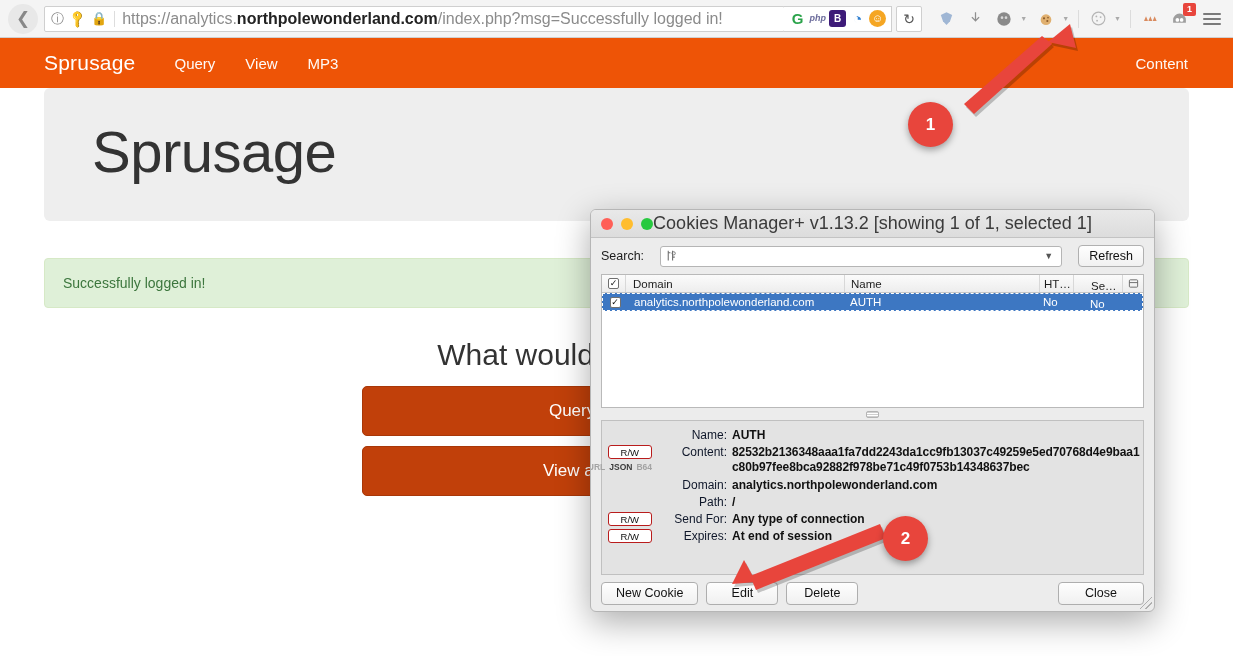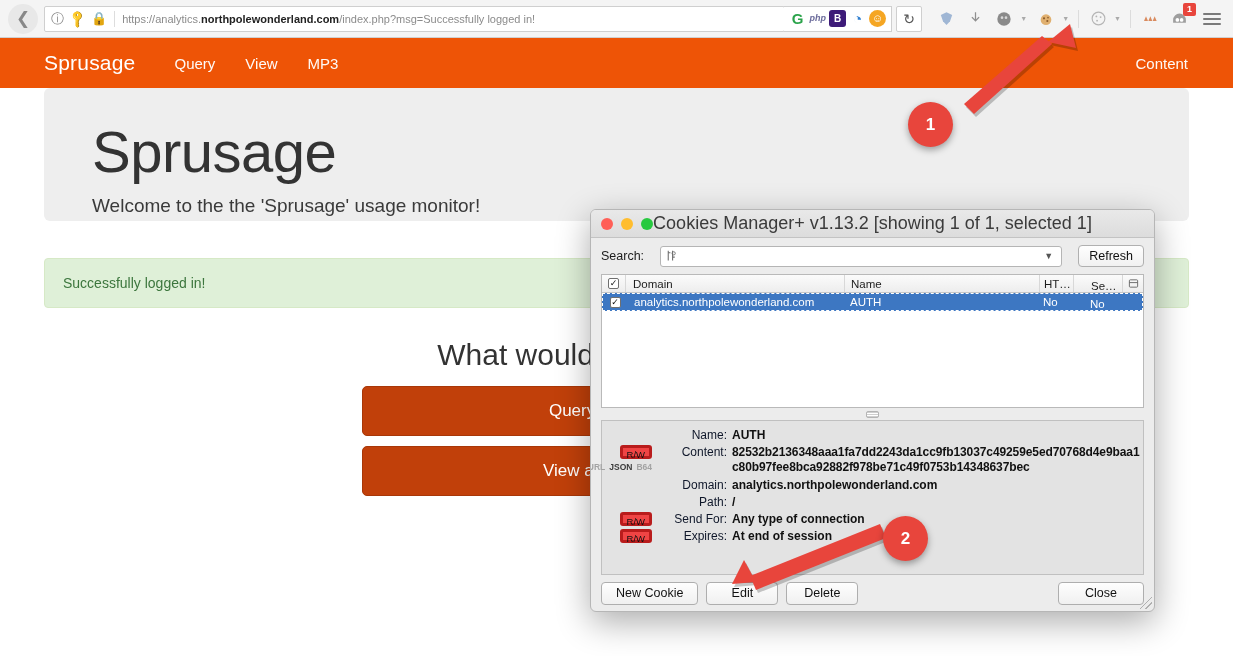--- a/index.html
+++ b/index.html
@@ -39,7 +39,7 @@
   #lock-icon { color: #3aa03a; font-size: 13px; }
   .url-sep { width: 1px; height: 16px; background: #ddd; margin-right: 7px; }
   #url-text {
-    font-size: 11px; color: #777; white-space: nowrap; overflow: hidden;
+    font-size: 16px; color: #777; white-space: nowrap; overflow: hidden;
     font-family: "Liberation Sans", sans-serif;
   }
   #url-text b { color: #222; font-weight: 700; }

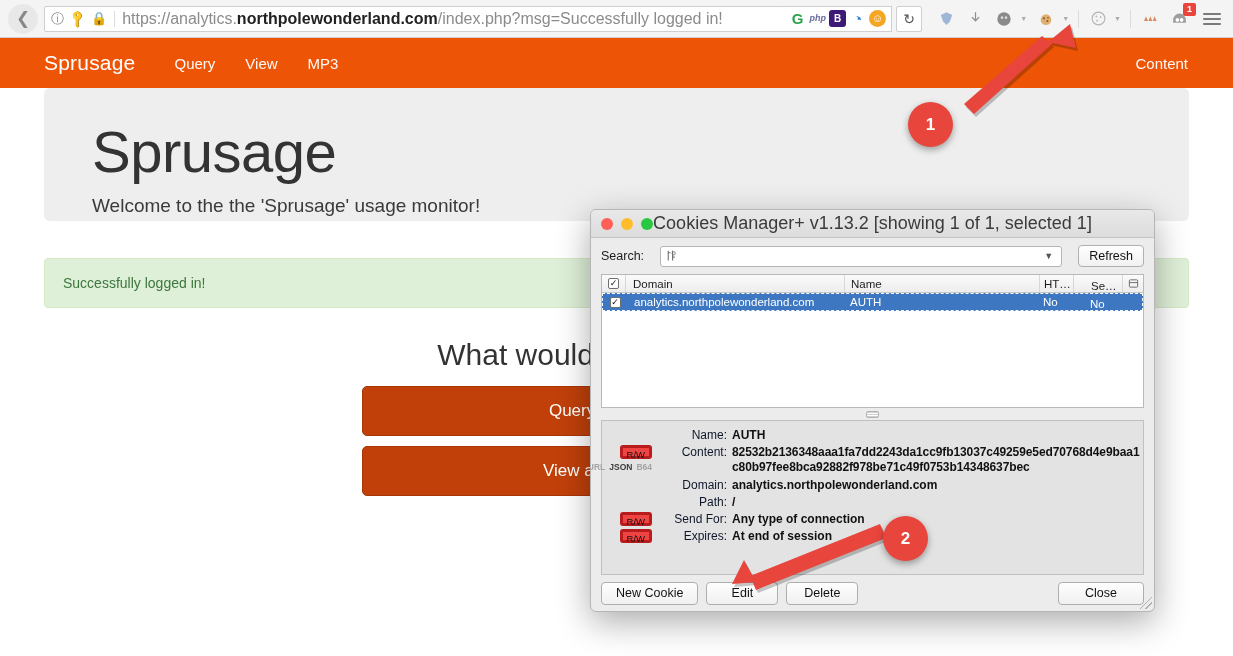--- a/index.html
+++ b/index.html
@@ -366,7 +366,6 @@
 
   <div id="jumbotron">
     <div id="hero-title">Sprusage</div>
-    <div id="hero-sub">Welcome to the the 'Sprusage' usage monitor!</div>
   </div>
 
   <div id="alert">Successfully logged in!</div>

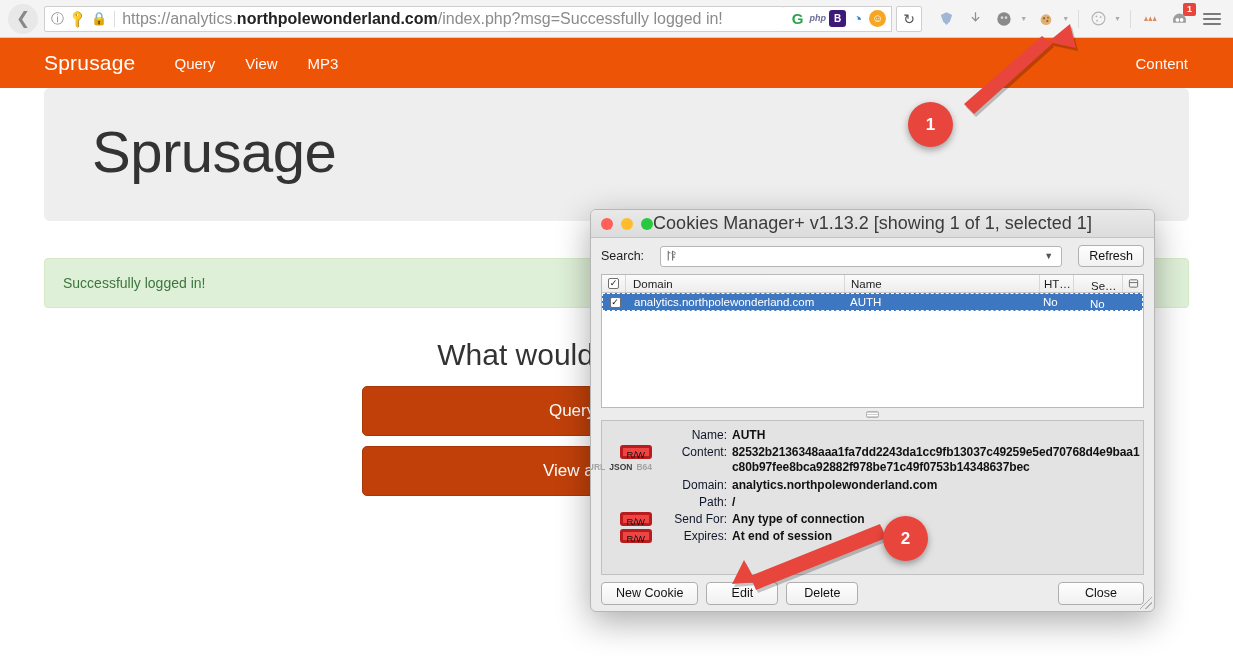--- a/index.html
+++ b/index.html
@@ -216,9 +216,9 @@
   .detail-row { display: flex; align-items: flex-start; margin-bottom: 3px; }
   .rw-slot { width: 56px; display: flex; justify-content: flex-end; padding-right: 6px; flex-shrink: 0; }
   .rw-chip {
-    font-size: 9.5px; color: #111; background: #ef4444;
-    border: 3px solid #b91c1c; border-radius: 3px;
-    padding: 0 4px; line-height: 13px; height: 14px;
+    font-size: 9.5px; color: #111; background: #ffffff;
+    border: 1px solid #b91c1c; border-radius: 3px;
+    padding: 0 12px; line-height: 13px; height: 14px;
   }
   .enc-chips { display: flex; gap: 4px; justify-content: flex-end; }
   .enc-chip { font-size: 8.5px; line-height: 12px; font-weight: 700; }

